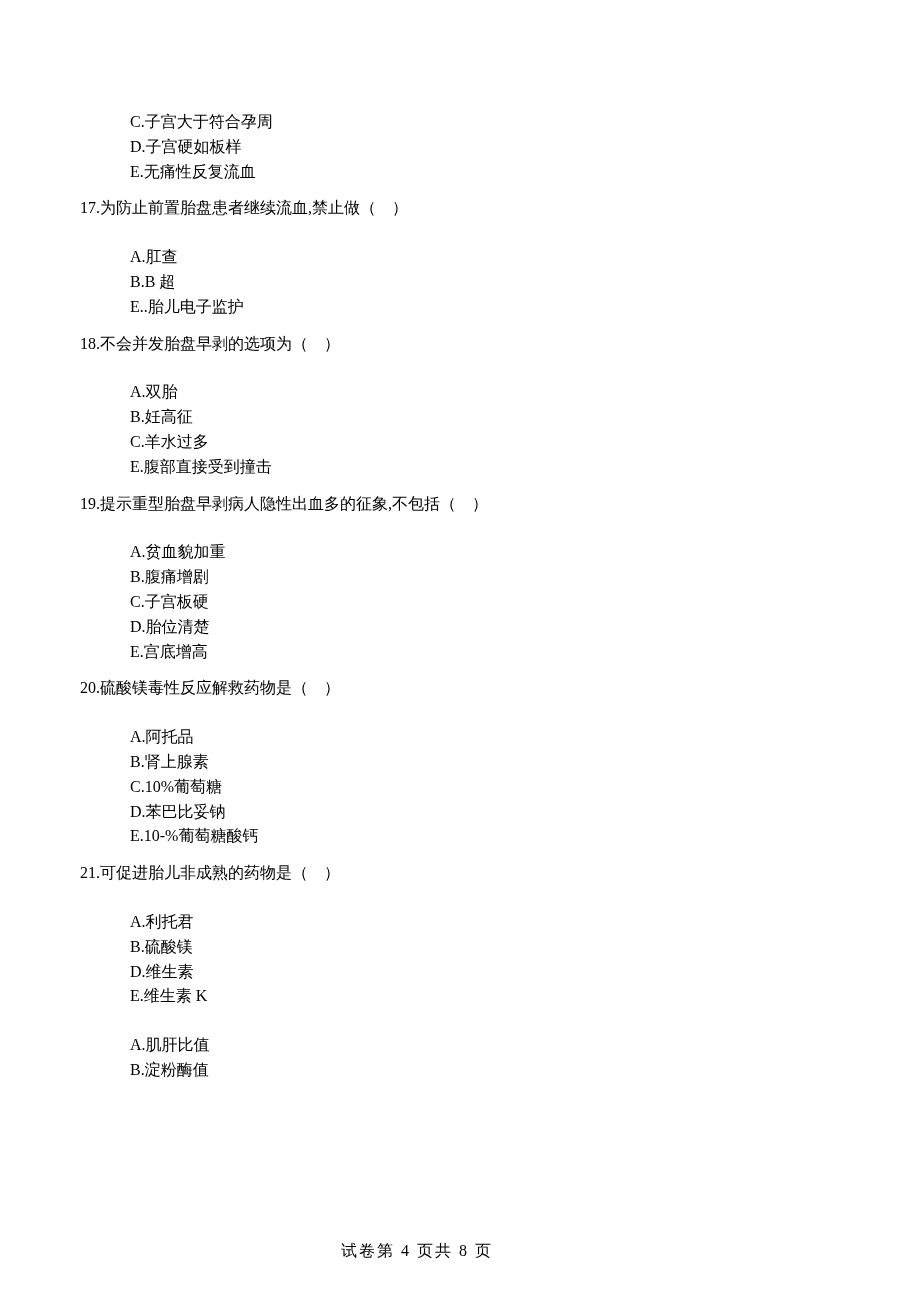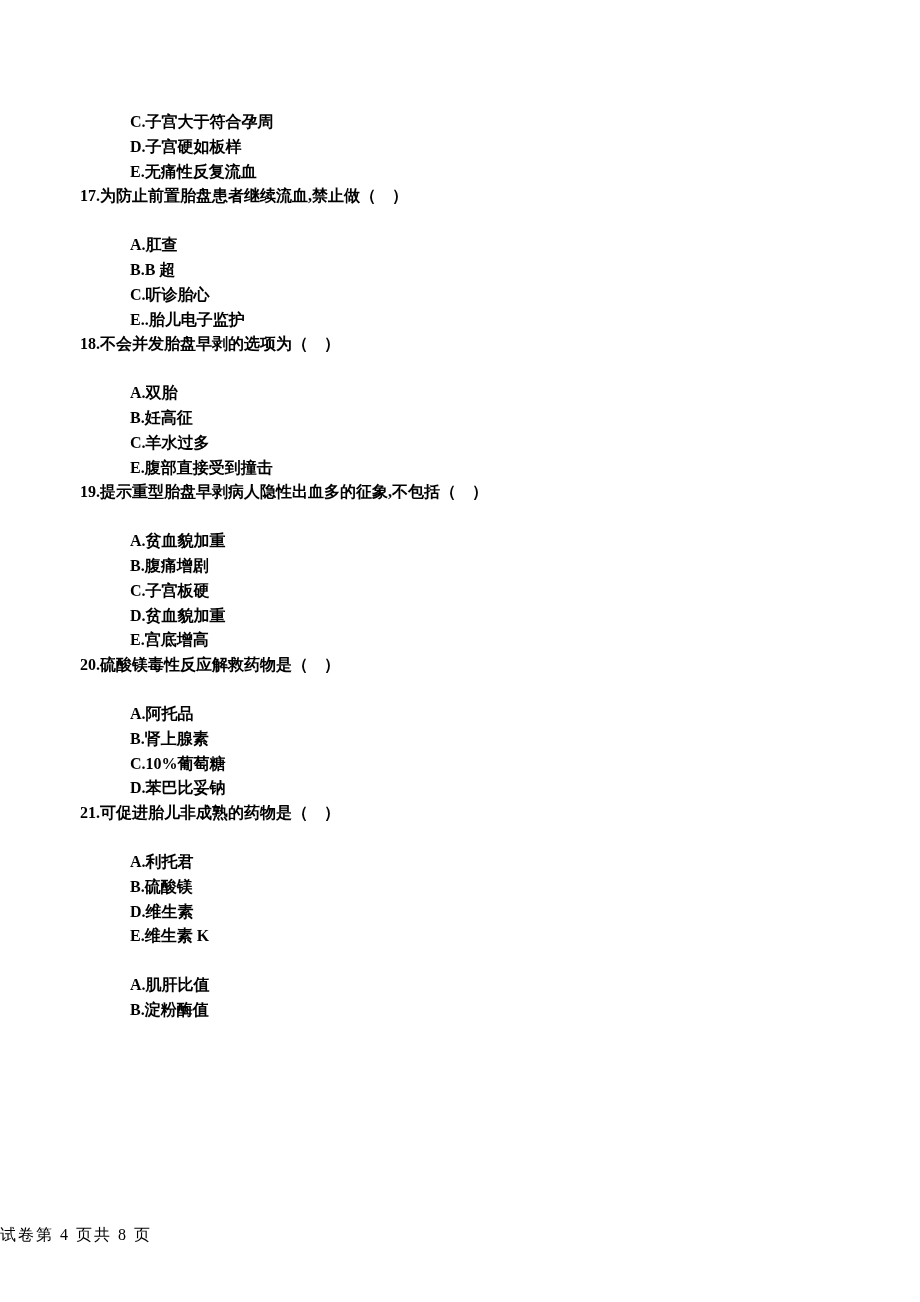--- a/index.html
+++ b/index.html
@@ -20,7 +20,6 @@
     }
     .content {
       margin-left: 22px;
-      font-weight: bold;
     }
     .option-line {
       padding-left: 28px;

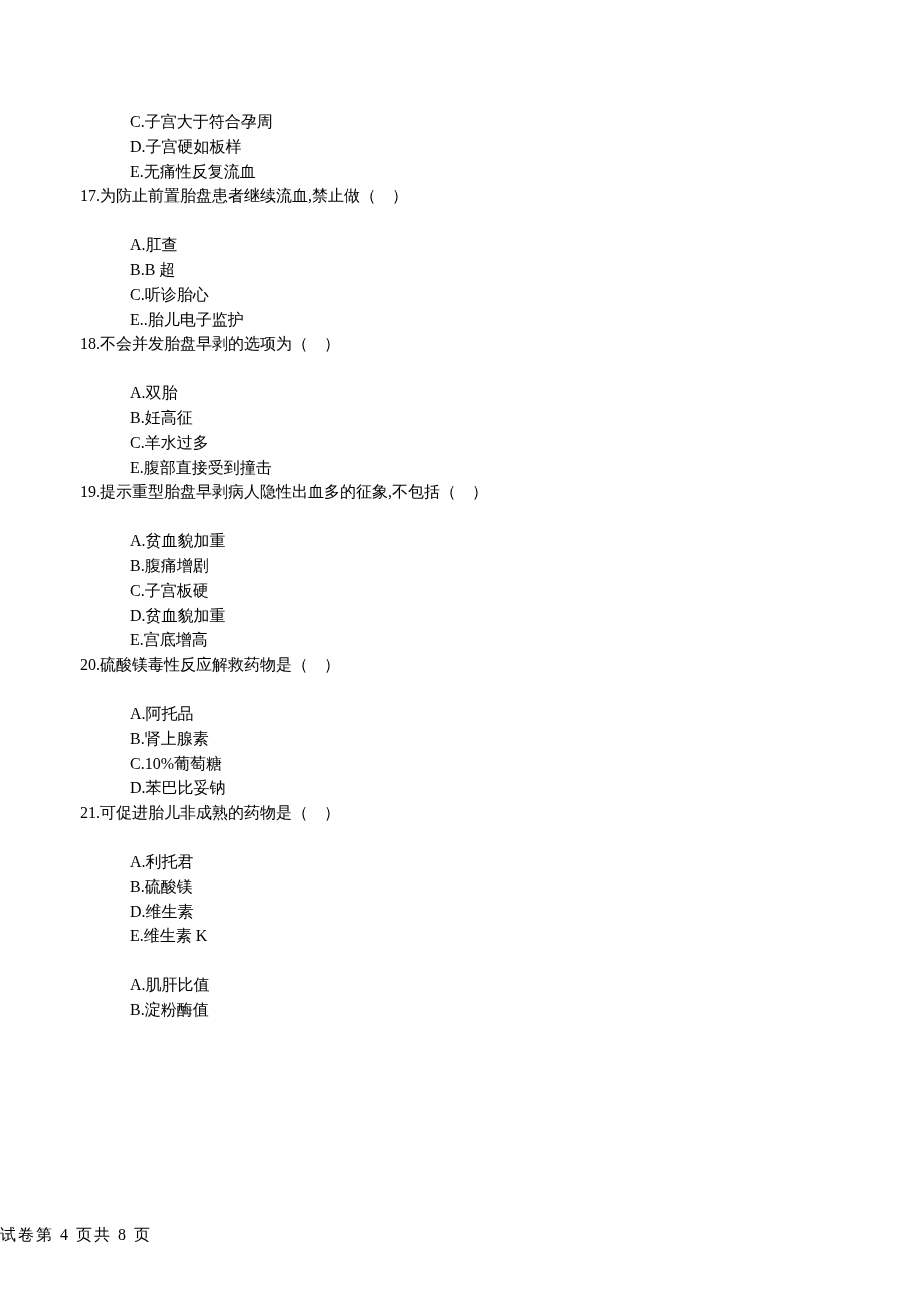--- a/index.html
+++ b/index.html
@@ -27,7 +27,7 @@
     }
     .question-line {
       margin-left: -22px;
-      margin-top: 0px;
+      margin-top: 12px;
     }
     .gap {
       height: 24px;

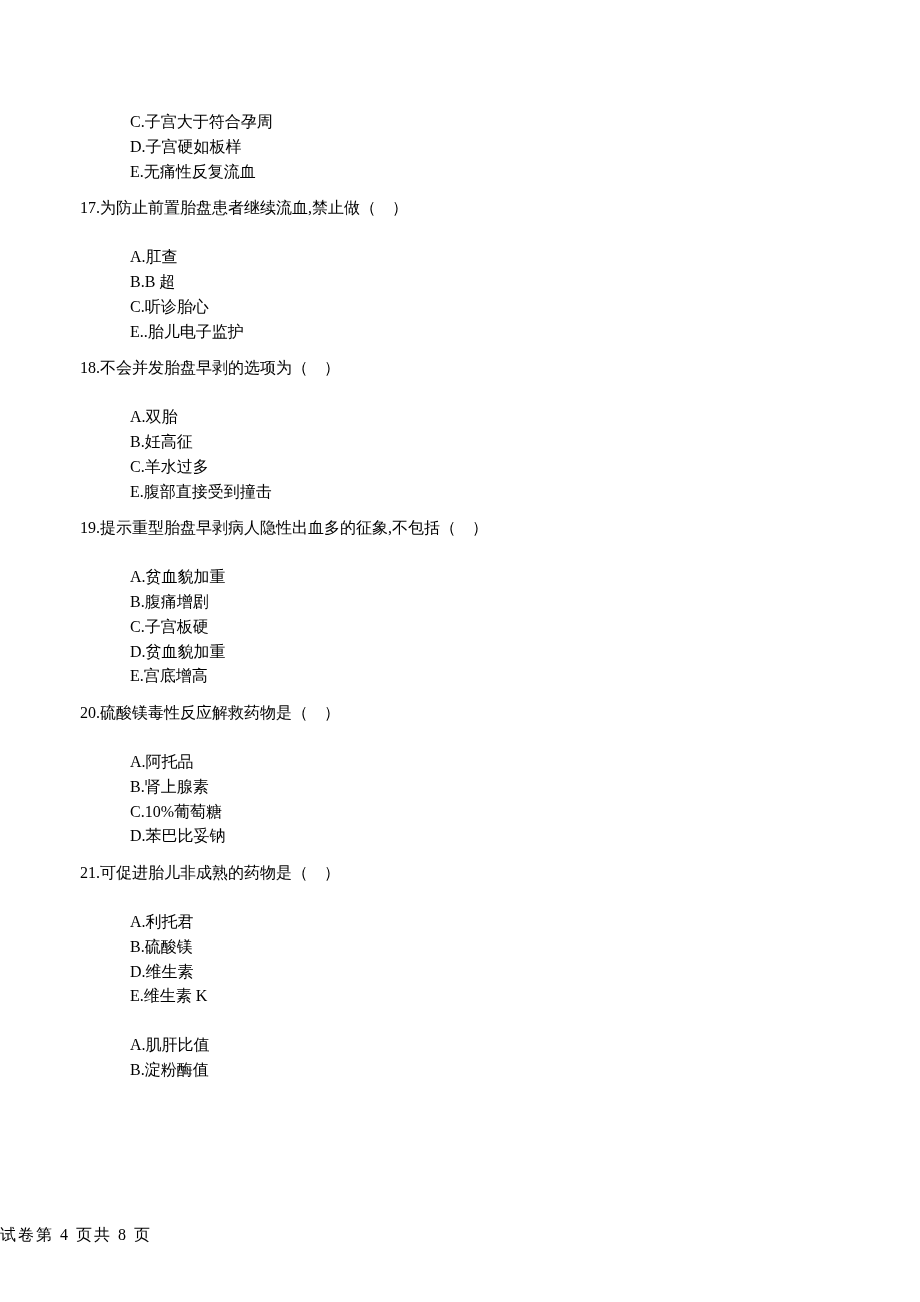--- a/index.html
+++ b/index.html
@@ -53,7 +53,6 @@
   <div class="gap"></div>
   <div class="option-line">A.肛查</div>
   <div class="option-line">B.B 超</div>
-  <div class="option-line">C.听诊胎心</div>
   <div class="option-line">E..胎儿电子监护</div>
   <div class="question-line">18.不会并发胎盘早剥的选项为（　）</div>
   <div class="gap"></div>

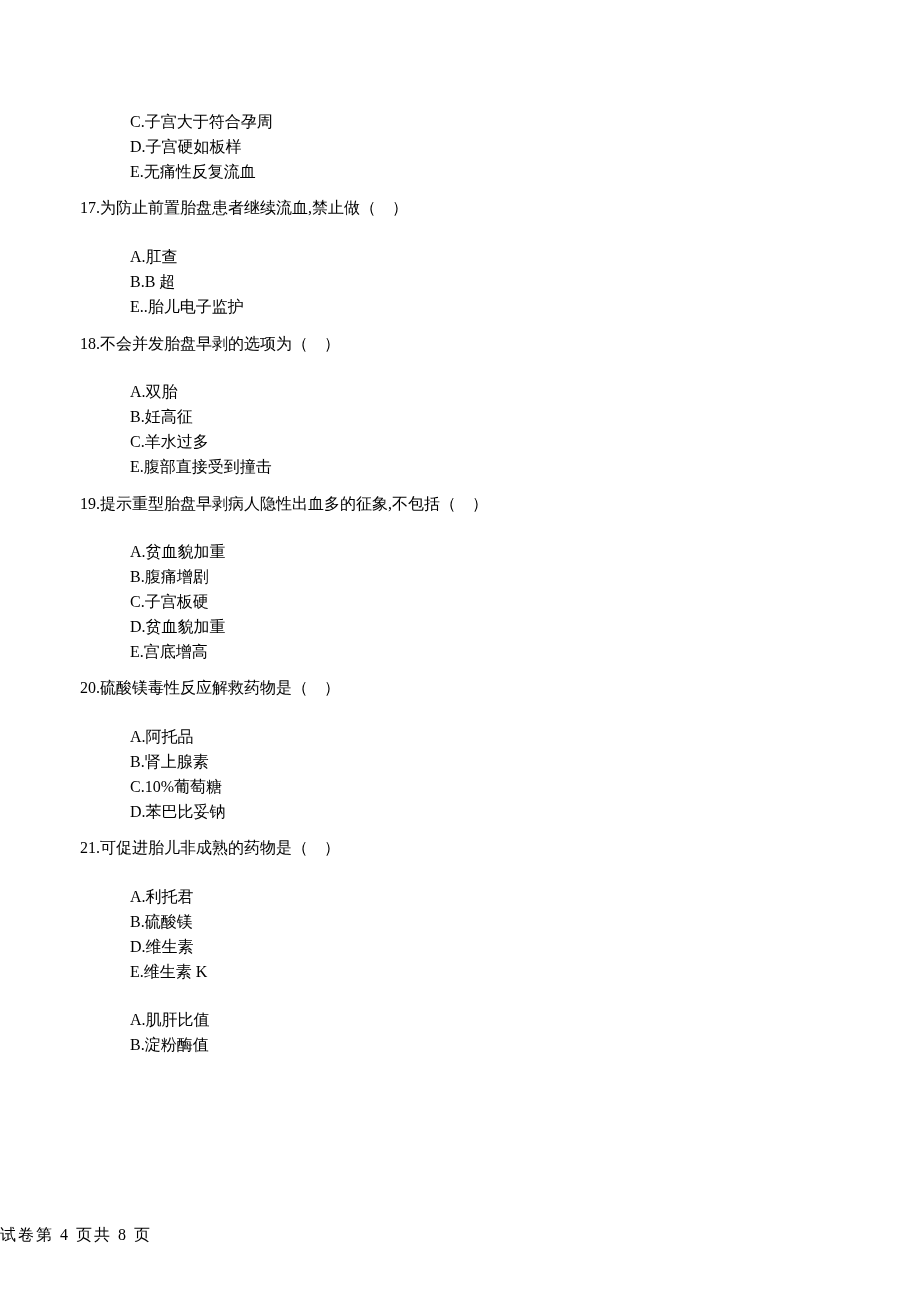--- a/index.html
+++ b/index.html
@@ -65,7 +65,7 @@
   <div class="option-line">A.贫血貌加重</div>
   <div class="option-line">B.腹痛增剧</div>
   <div class="option-line">C.子宫板硬</div>
-  <div class="option-line">D.贫血貌加重</div>
+  <div class="option-line">D.胎位清楚</div>
   <div class="option-line">E.宫底增高</div>
   <div class="question-line">20.硫酸镁毒性反应解救药物是（　）</div>
   <div class="gap"></div>

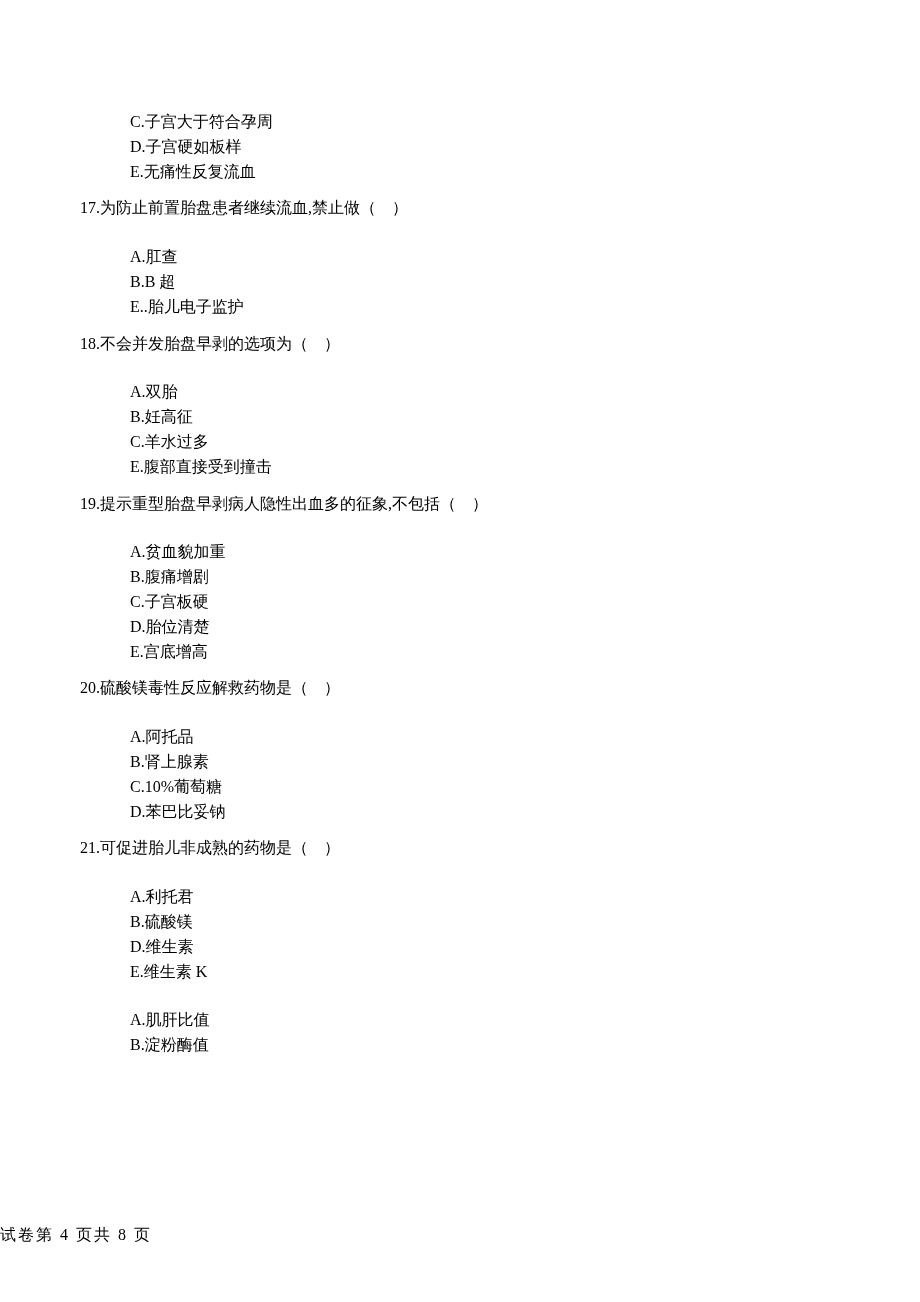--- a/index.html
+++ b/index.html
@@ -73,6 +73,7 @@
   <div class="option-line">B.肾上腺素</div>
   <div class="option-line">C.10%葡萄糖</div>
   <div class="option-line">D.苯巴比妥钠</div>
+  <div class="option-line">E.10-%葡萄糖酸钙</div>
   <div class="question-line">21.可促进胎儿非成熟的药物是（　）</div>
   <div class="gap"></div>
   <div class="option-line">A.利托君</div>

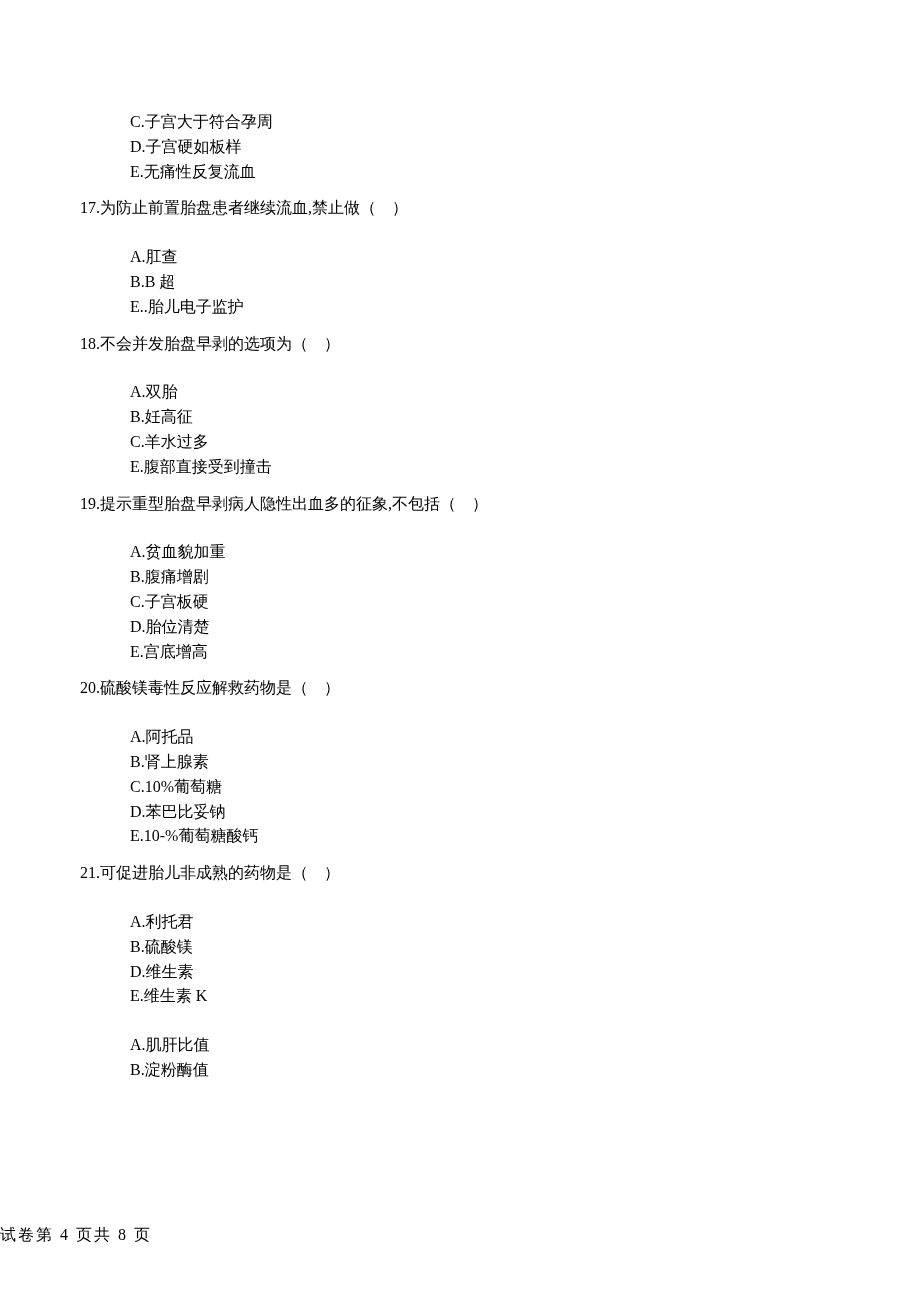--- a/index.html
+++ b/index.html
@@ -34,10 +34,10 @@
     }
     .footer {
       position: absolute;
-      bottom: 54px;
+      bottom: 38px;
       left: 0;
       width: 834px;
-      text-align: left;
+      text-align: center;
       font-size: 16px;
       letter-spacing: 2px;
     }

